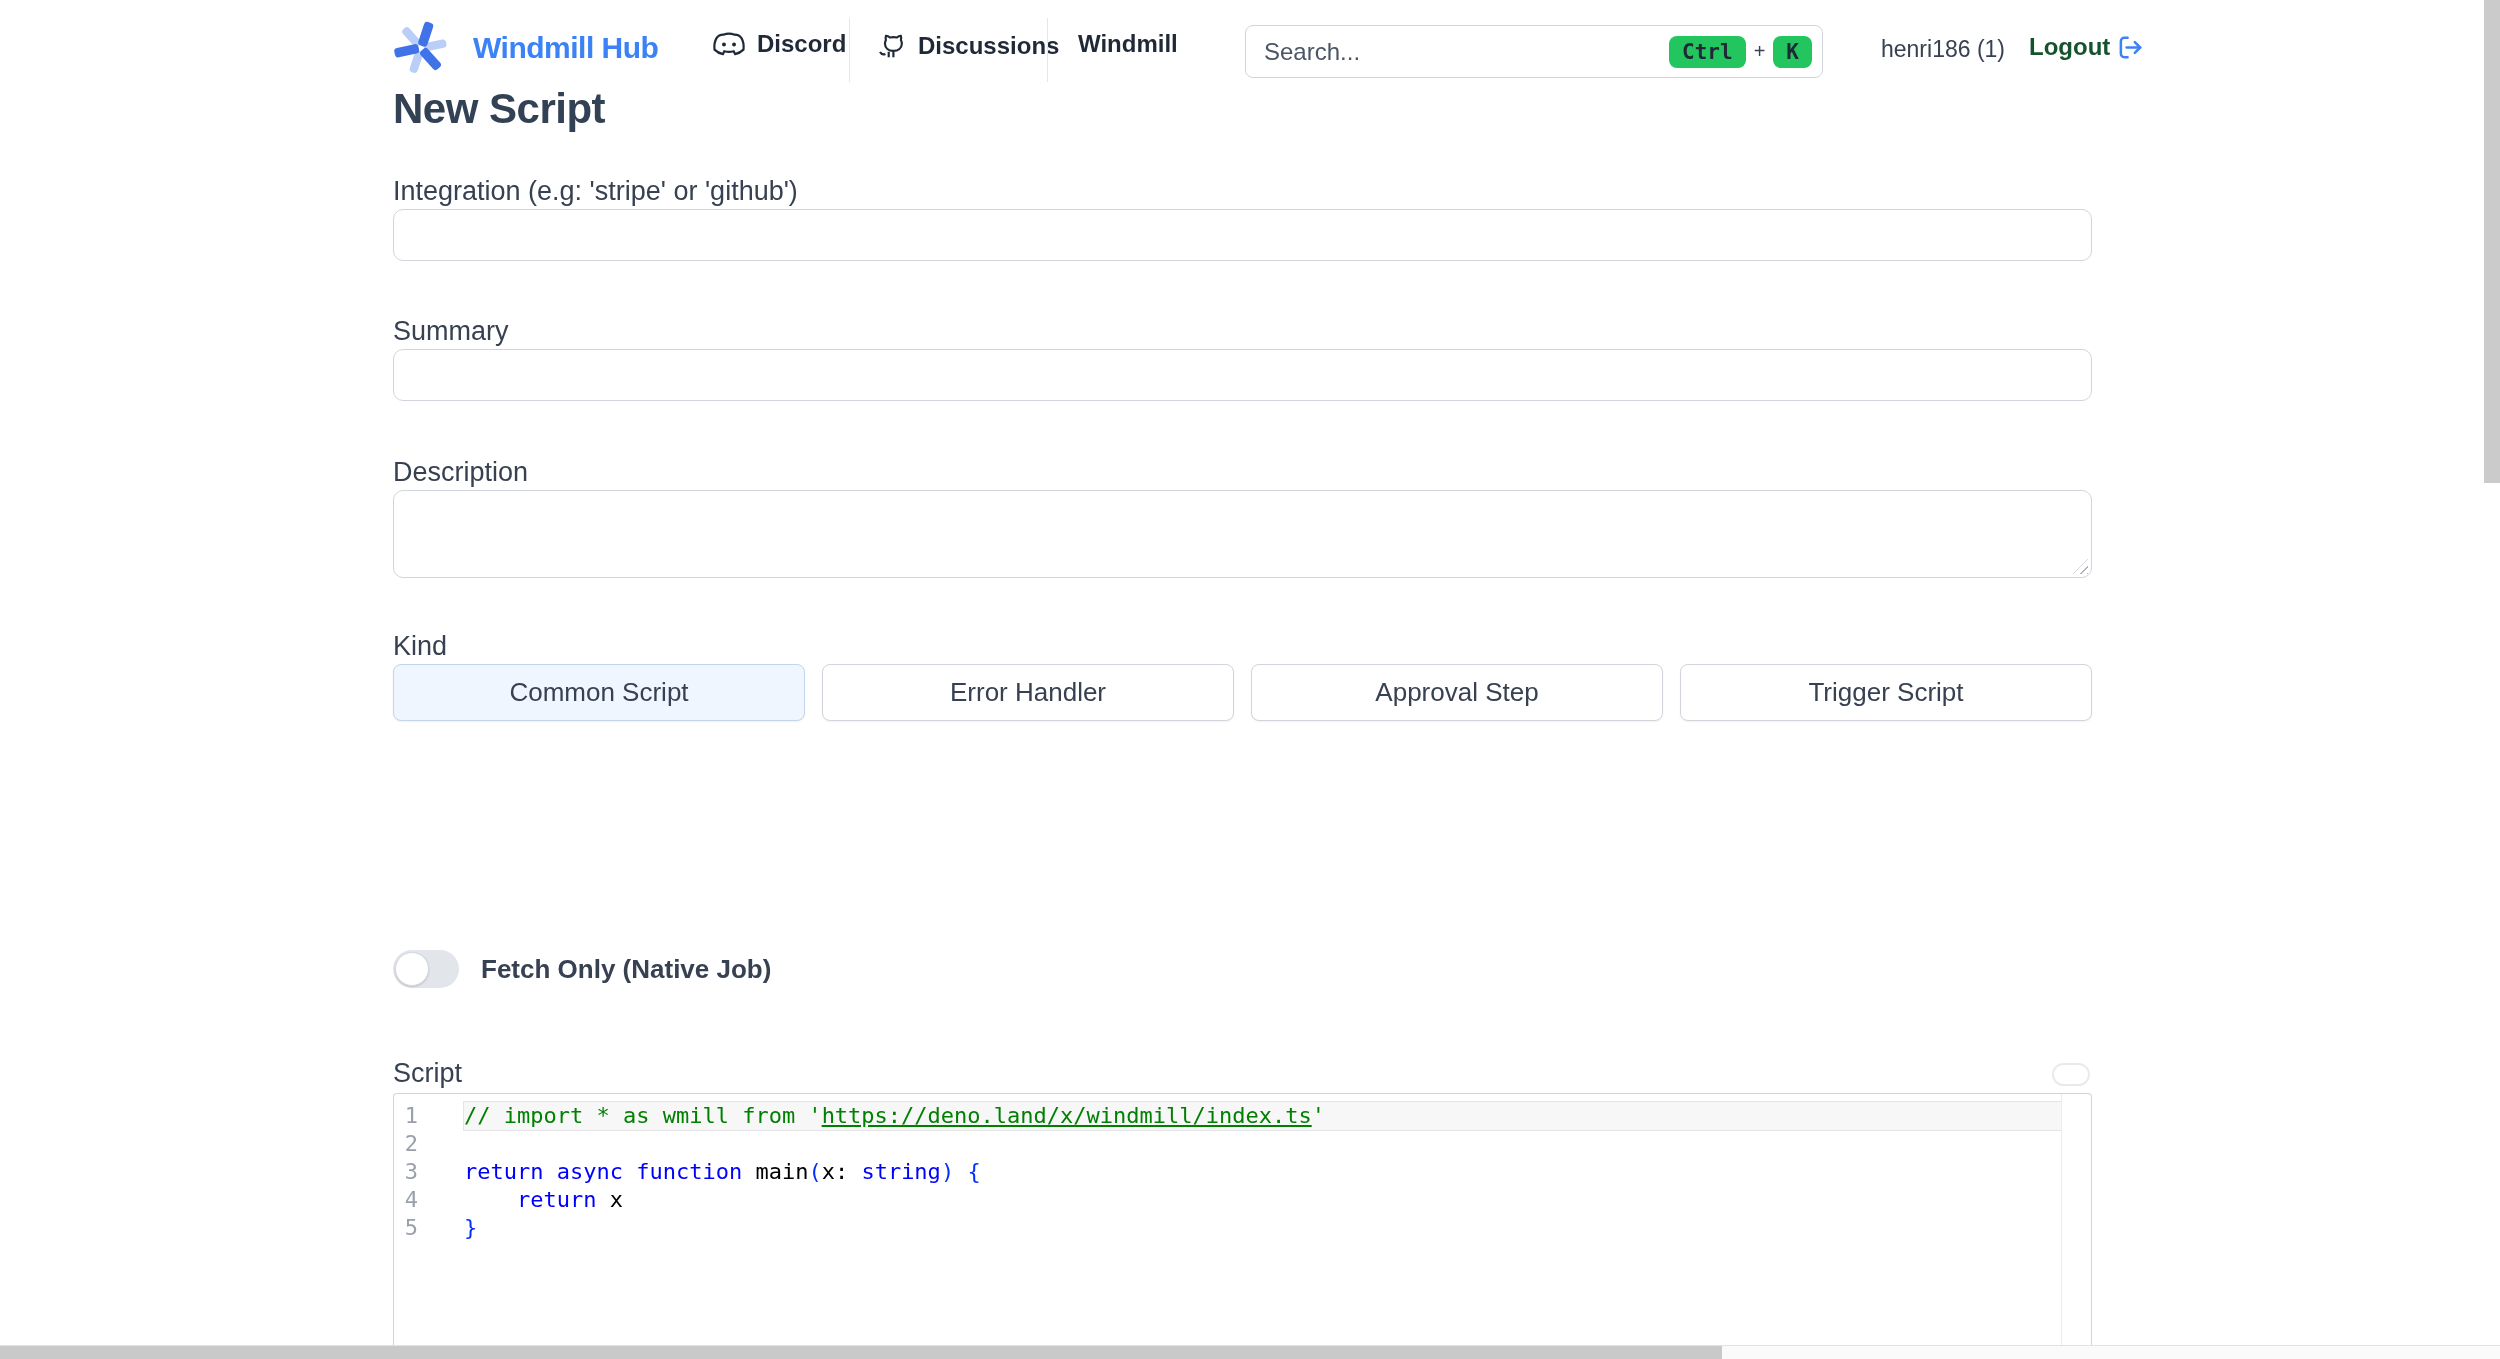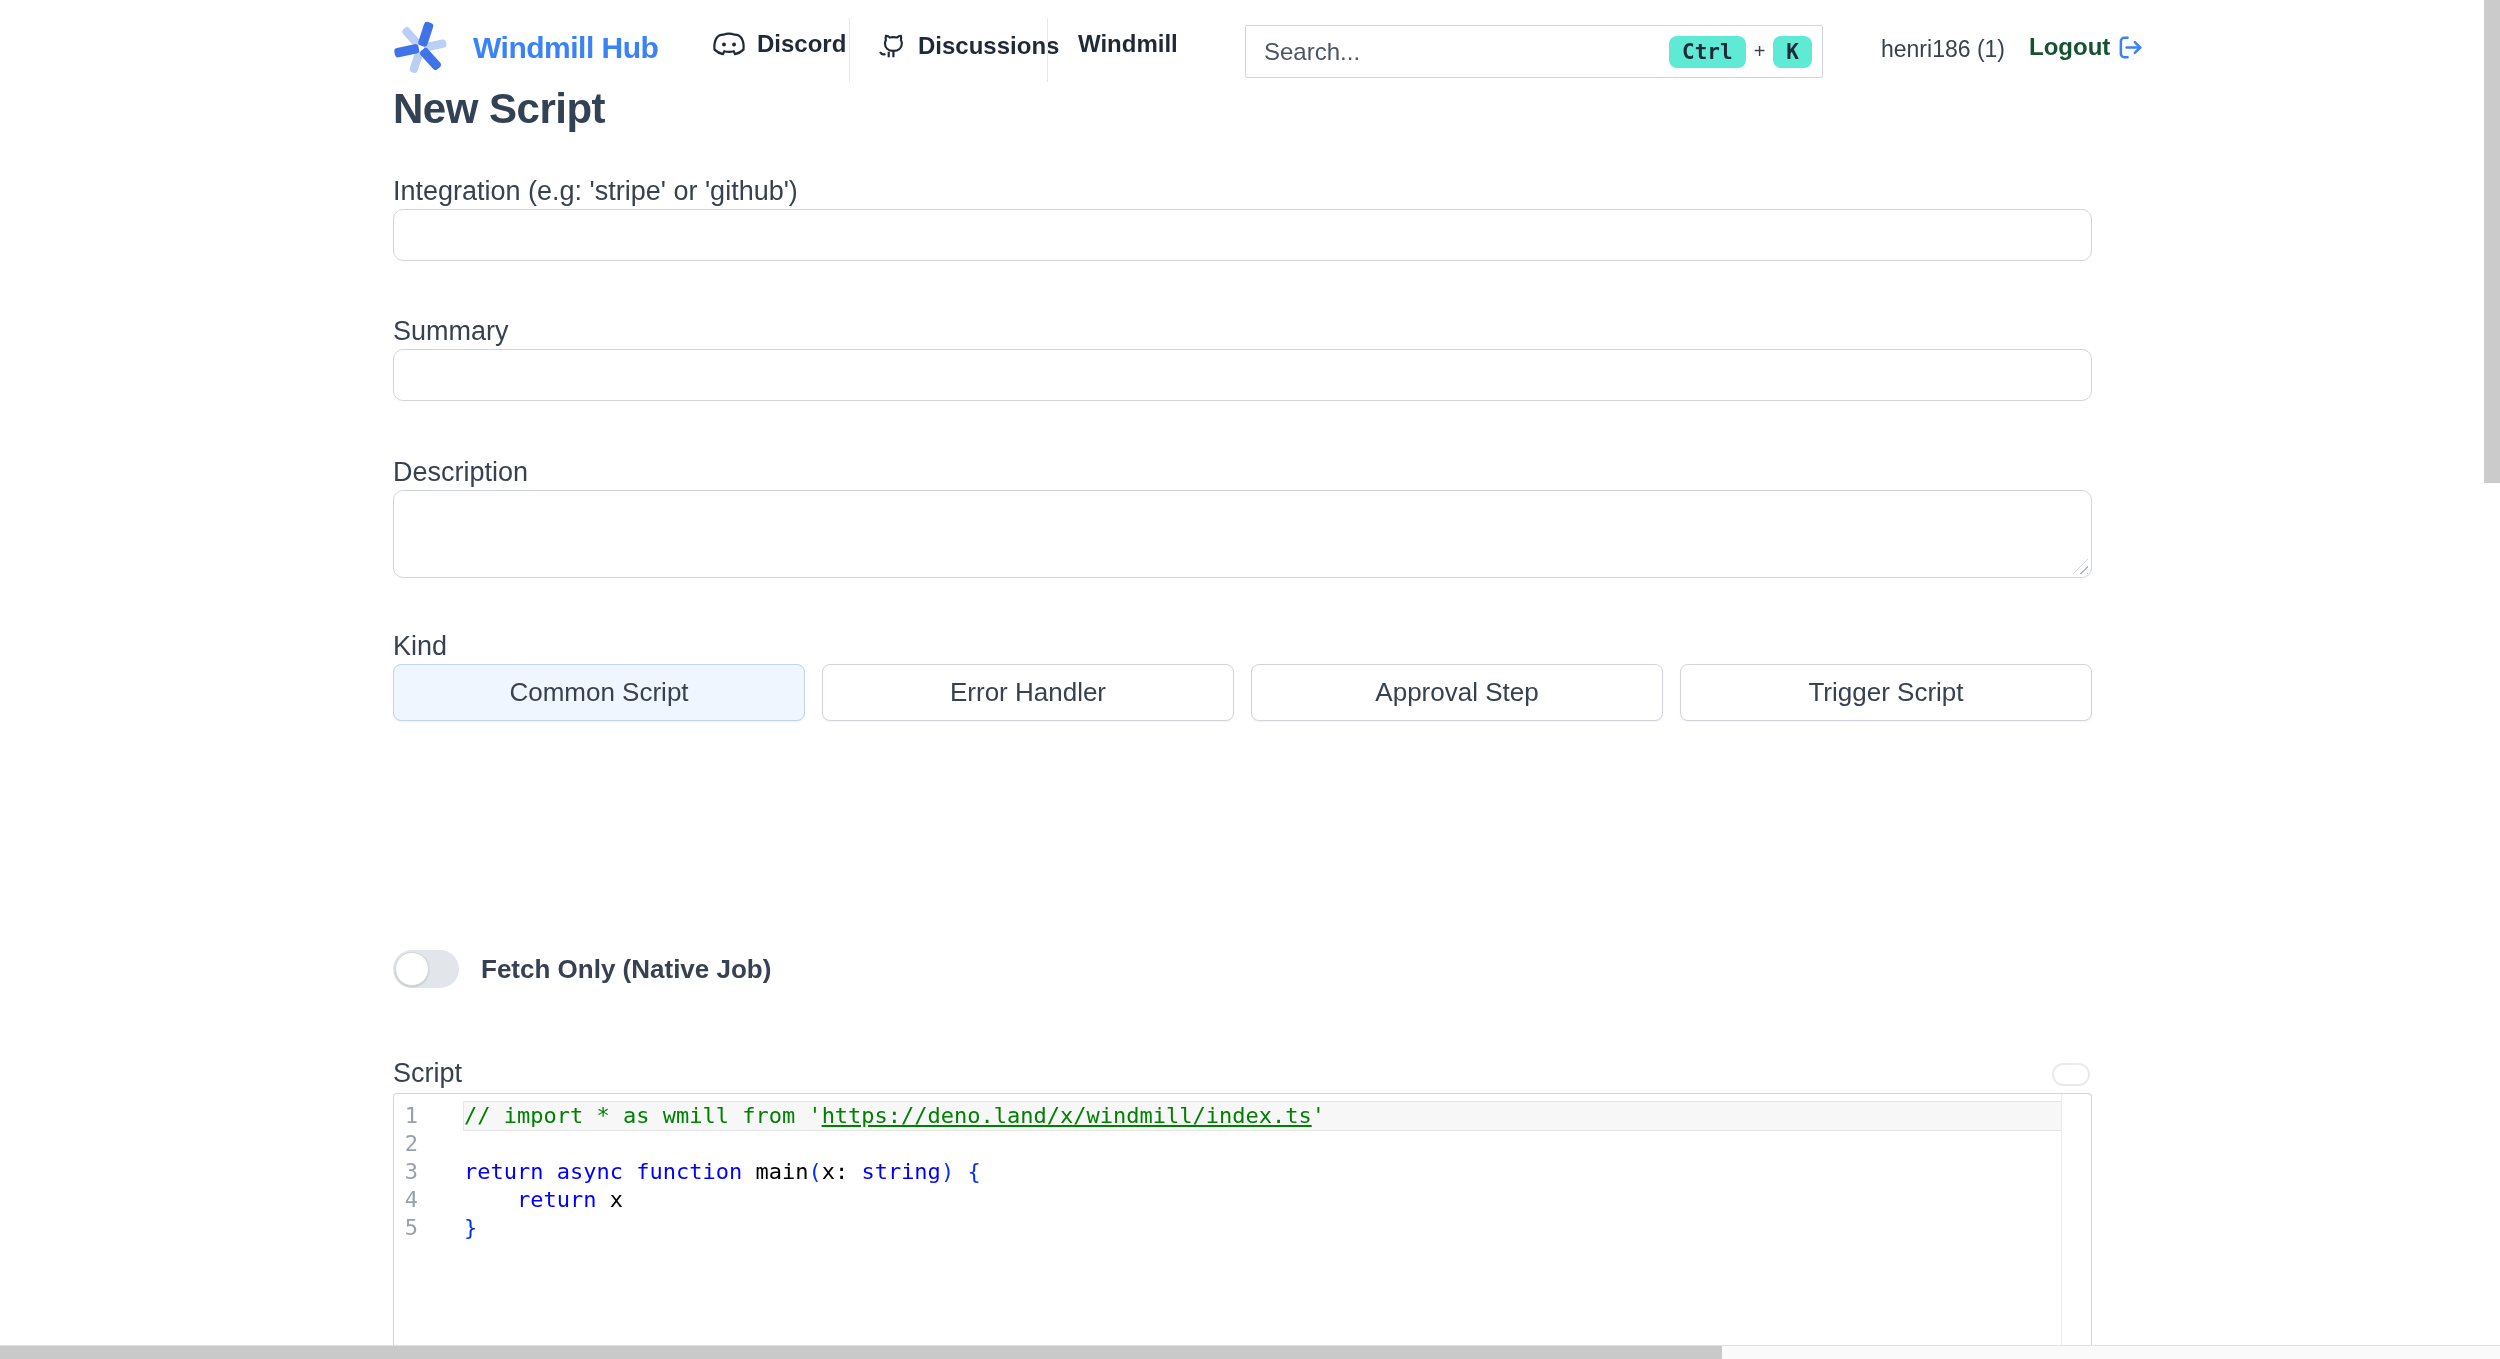--- a/index.html
+++ b/index.html
@@ -18,7 +18,7 @@
   .div1 { left:849px; } .div2 { left:1047px; }
 
   .searchbox { position:absolute; left:1245px; top:25px; width:578px; height:53px;
-    border:1px solid #d1d5db; border-radius:2px; background:#fff;
+    border:1px solid #d1d5db; border-radius:8px; background:#fff;
     display:flex; align-items:center; padding:0 10px 0 18px; }
   .searchbox input { border:none; outline:none; flex:1; font-size:24px; color:#374151;
     font-family:"Liberation Sans", sans-serif; background:transparent; }

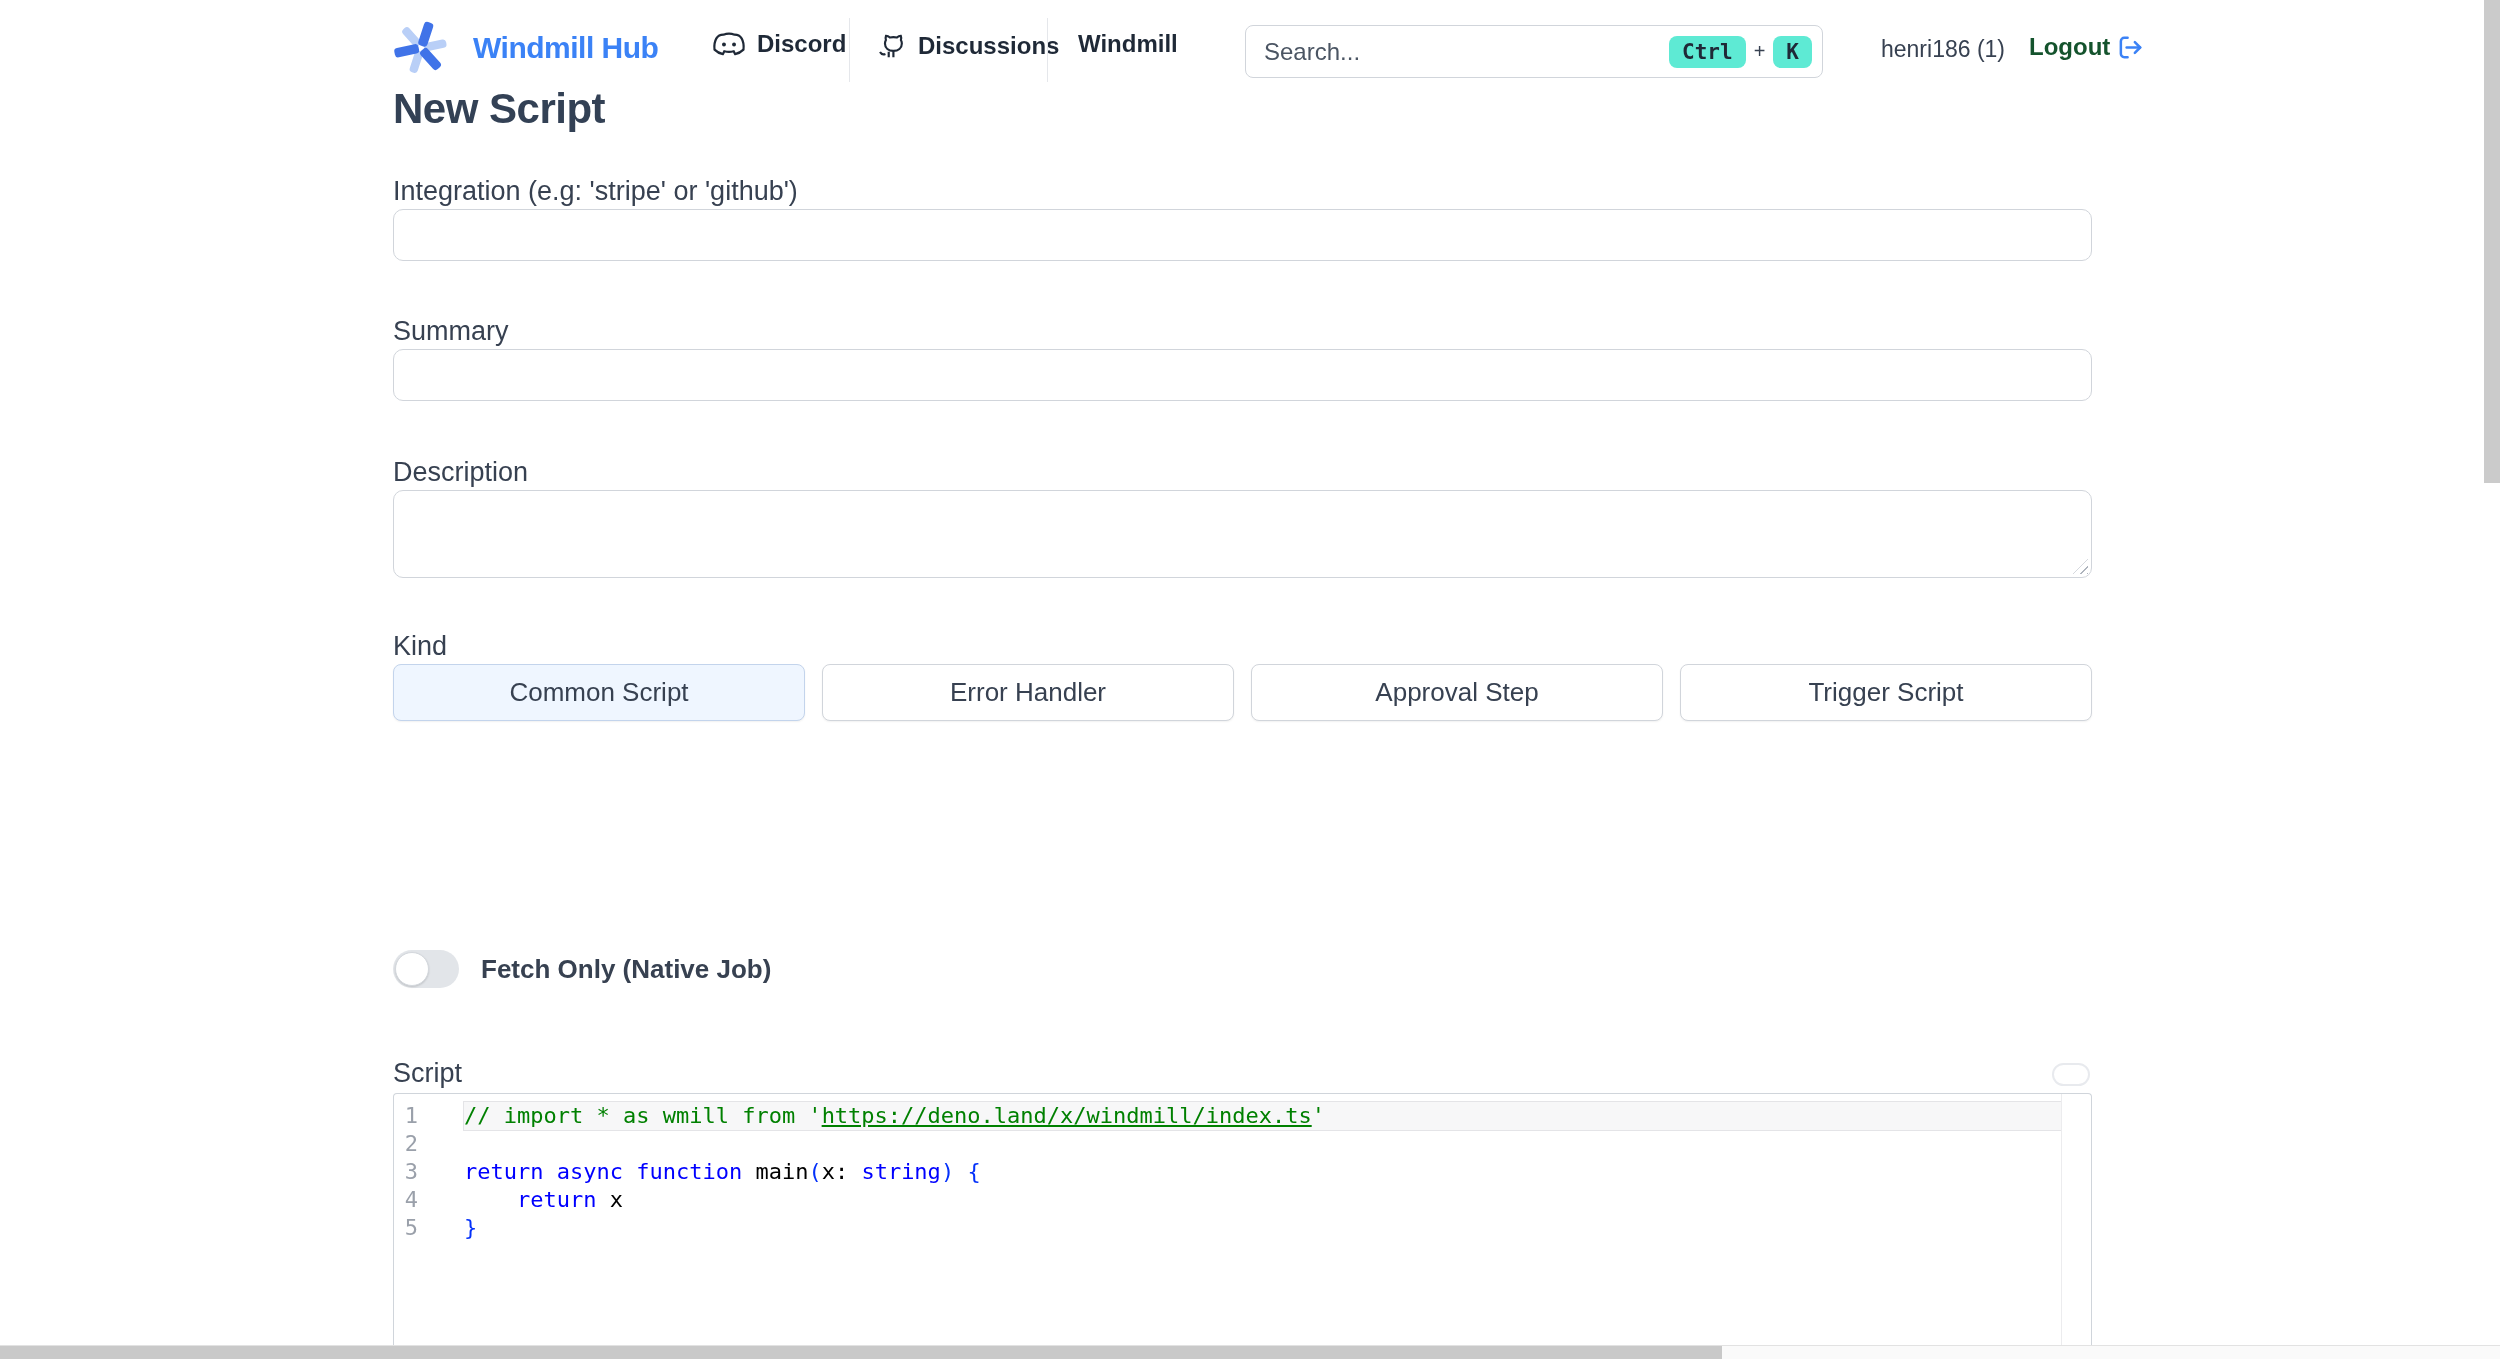--- a/index.html
+++ b/index.html
@@ -23,7 +23,7 @@
   .searchbox input { border:none; outline:none; flex:1; font-size:24px; color:#374151;
     font-family:"Liberation Sans", sans-serif; background:transparent; }
   .searchbox input::placeholder { color:#4b5563; opacity:1; }
-  .kbd { background:#5eead4; border-radius:8px; padding:4px 13px; font-family:"DejaVu Sans Mono", monospace;
+  .kbd { background:#22c55e; border-radius:8px; padding:4px 13px; font-family:"DejaVu Sans Mono", monospace;
     font-size:21px; font-weight:700; color:#1f2937; }
   .kbd-plus { font-size:20px; color:#374151; margin:0 8px; }
 

